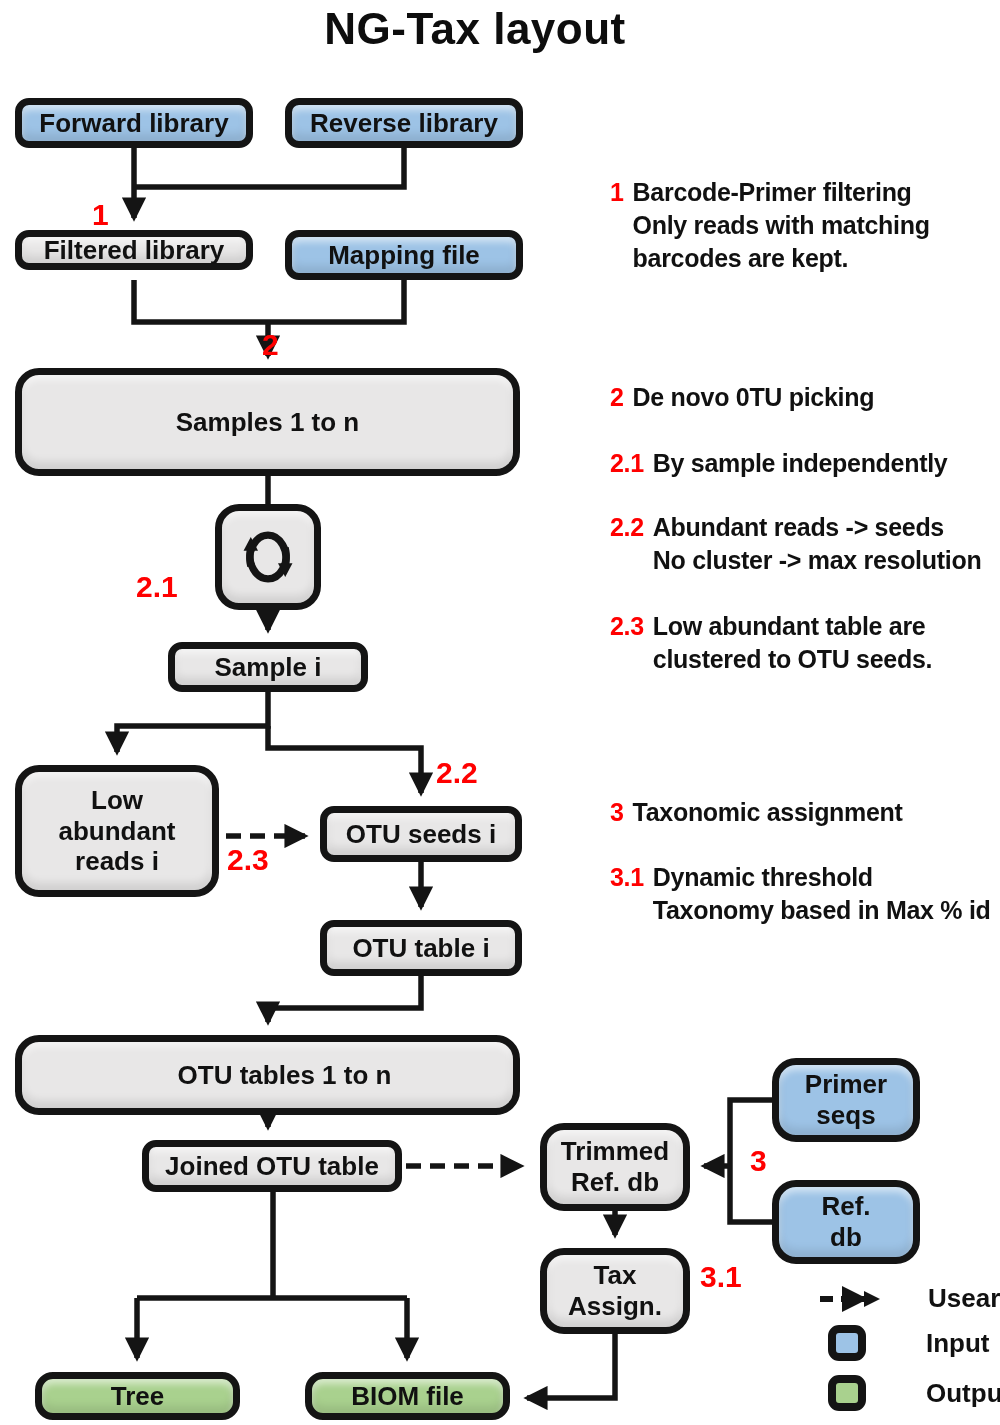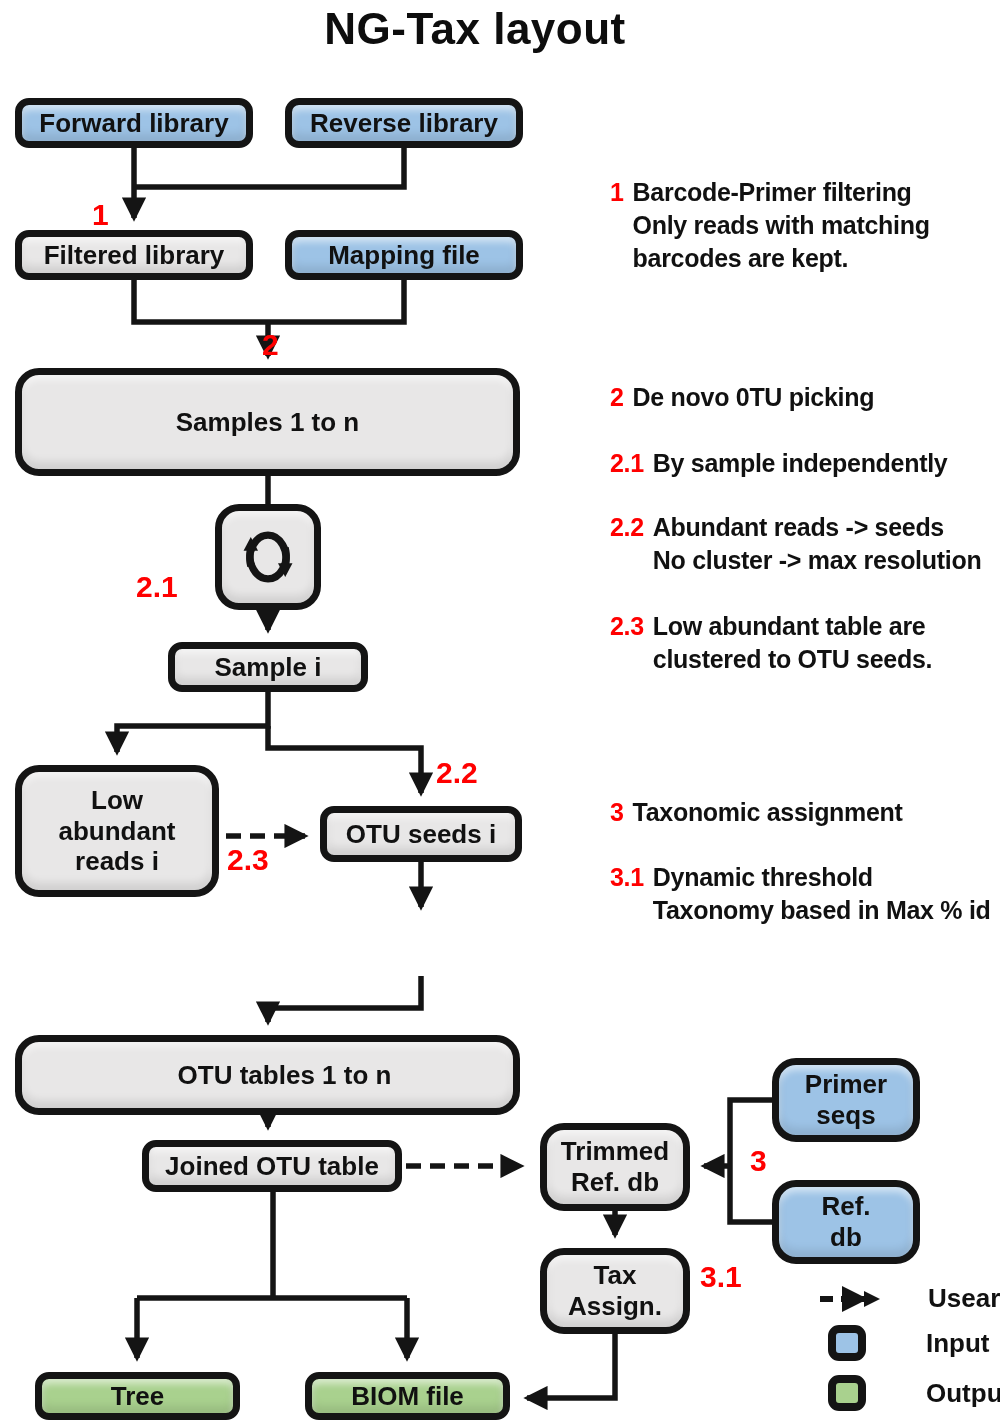--- a/index.html
+++ b/index.html
@@ -80,7 +80,7 @@
   <div class="node input" style="left:15px;top:98px;width:238px;height:50px;"><span>Forward library</span></div>
   <div class="node input" style="left:285px;top:98px;width:238px;height:50px;"><span>Reverse library</span></div>
 
-  <div class="node process" style="left:15px;top:230px;width:238px;height:50px;"><span>Filtered library</span></div>
+  <div class="node process" style="left:15px;top:230px;width:238px;height:40px;"><span>Filtered library</span></div>
   <div class="node input" style="left:285px;top:230px;width:238px;height:50px;"><span>Mapping file</span></div>
 
   <div class="node process big" style="left:15px;top:368px;width:505px;height:108px;"><span>Samples 1 to n</span></div>

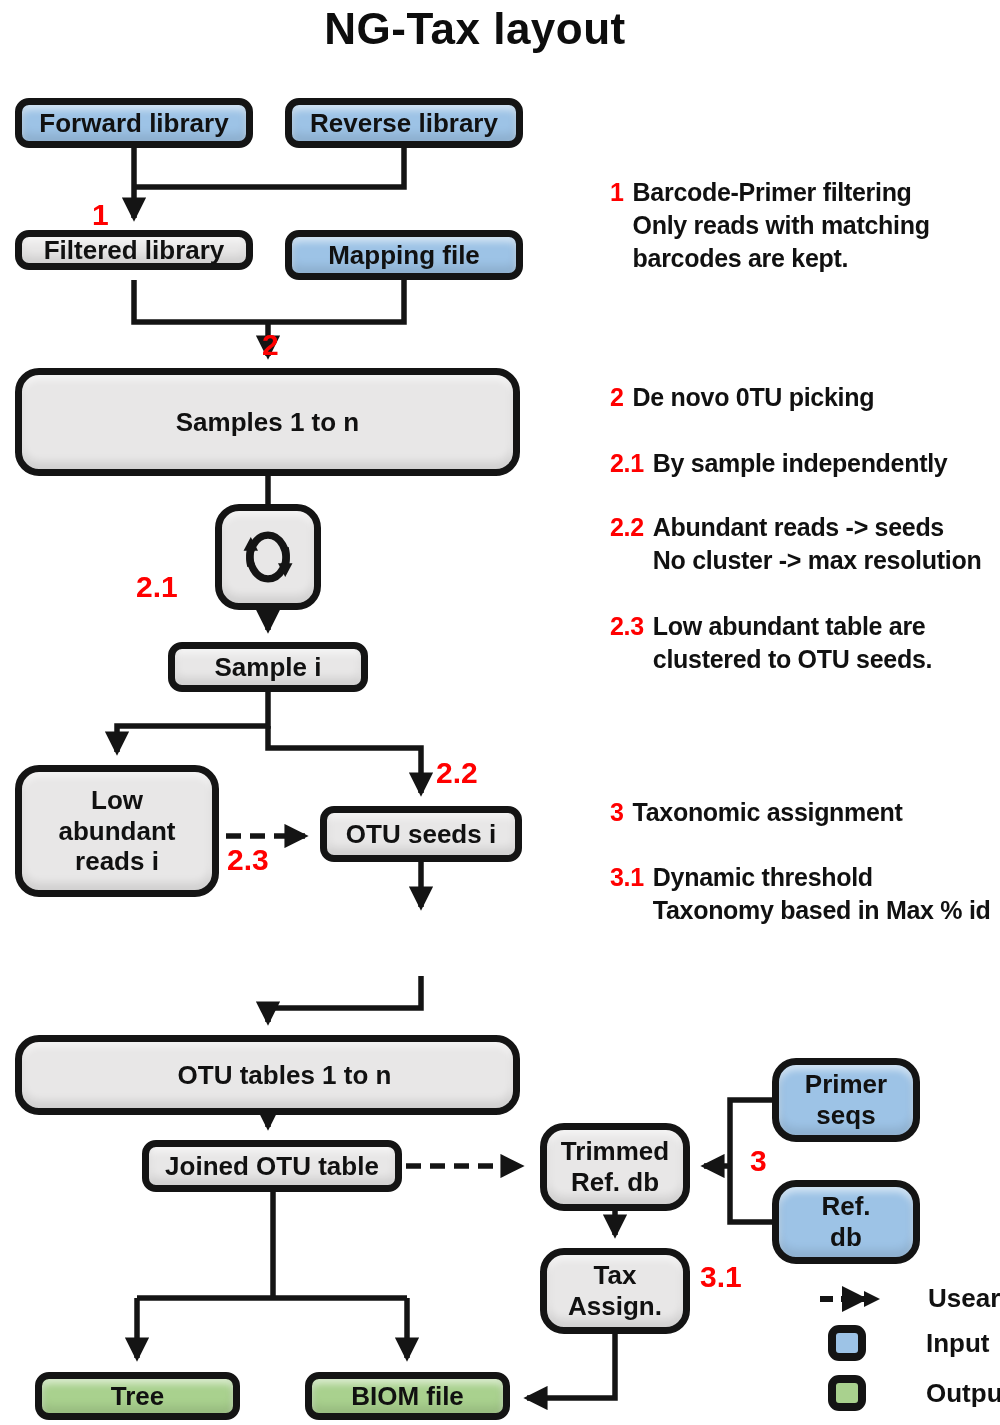--- a/index.html
+++ b/index.html
@@ -103,6 +103,7 @@
 reads i</span></div>
 
   <div class="node process" style="left:320px;top:806px;width:202px;height:56px;text-align:center;"><span>OTU seeds i</span></div>
+  <div class="node process" style="left:320px;top:920px;width:202px;height:56px;"><span>OTU table i</span></div>
 
   <div class="node process big" style="left:15px;top:1035px;width:505px;height:80px;padding-left:34px;"><span>OTU tables 1 to n</span></div>
 

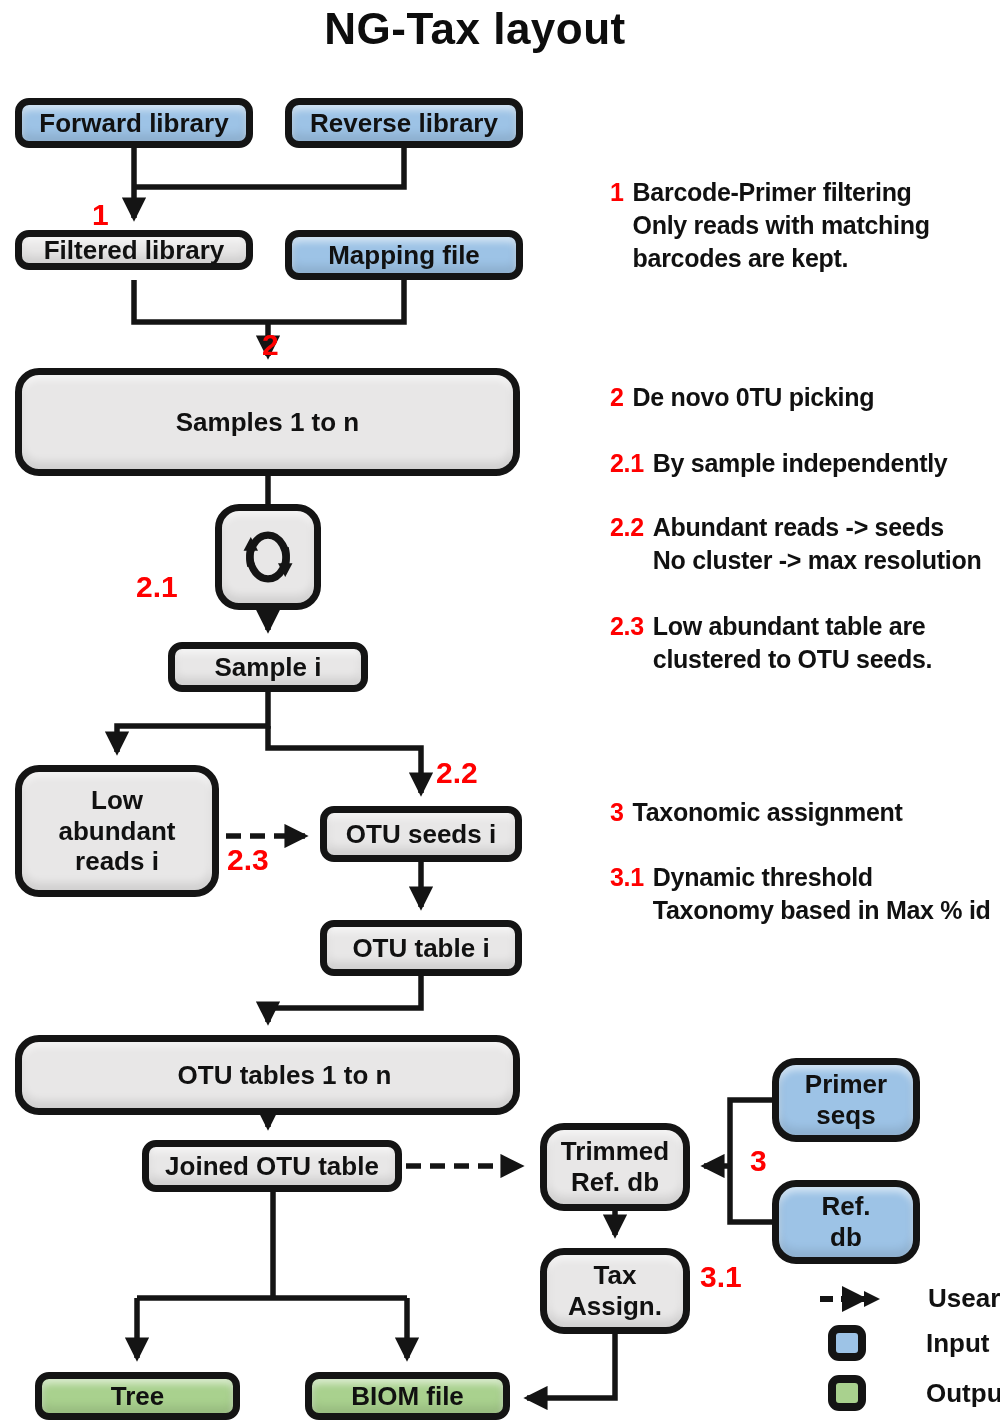--- a/index.html
+++ b/index.html
@@ -22,7 +22,7 @@
   .node.big{border-radius:24px; font-size:26px;}
   .node.input{background:var(--c-input,#9DC3E6);}
   .node.process{background:var(--c-process,#E8E7E7);}
-  .node.output{background:var(--c-output,#A9D18E);}
+  .node.output{background:var(--c-output,#A9D18E);border-radius:18px;}
   .steplabel{
     position:absolute; color:var(--c-step,#FF0000); font-weight:bold; font-size:30px;
     line-height:1;

